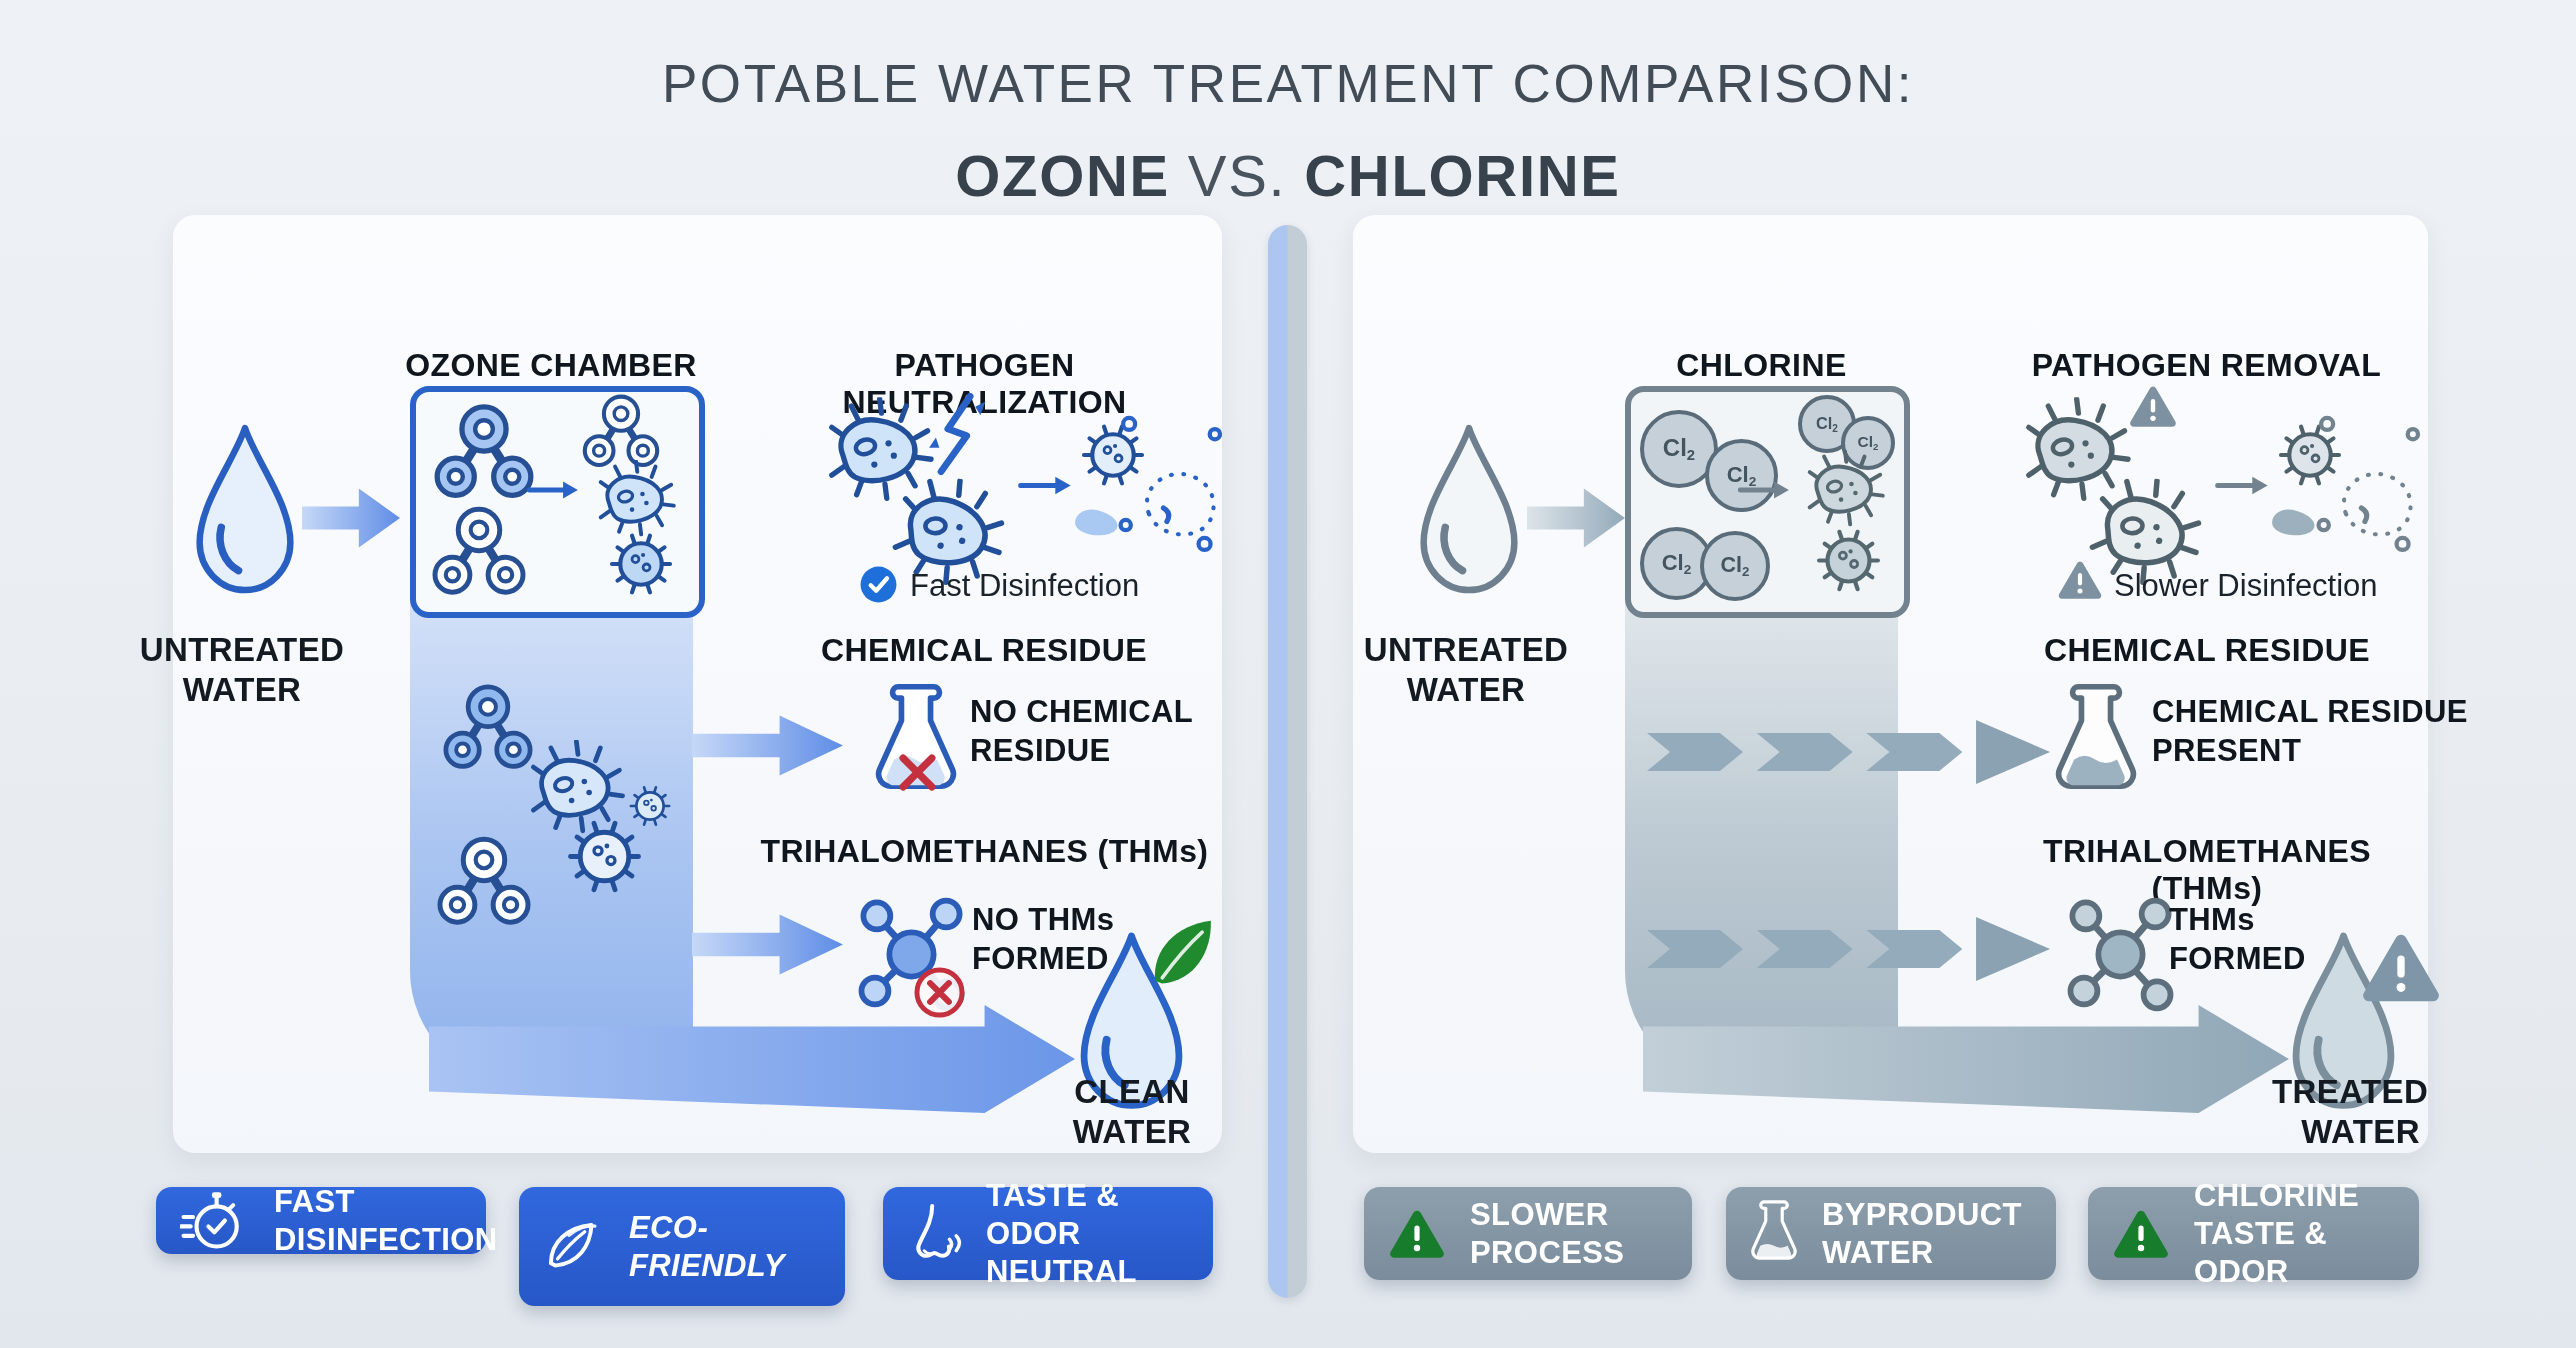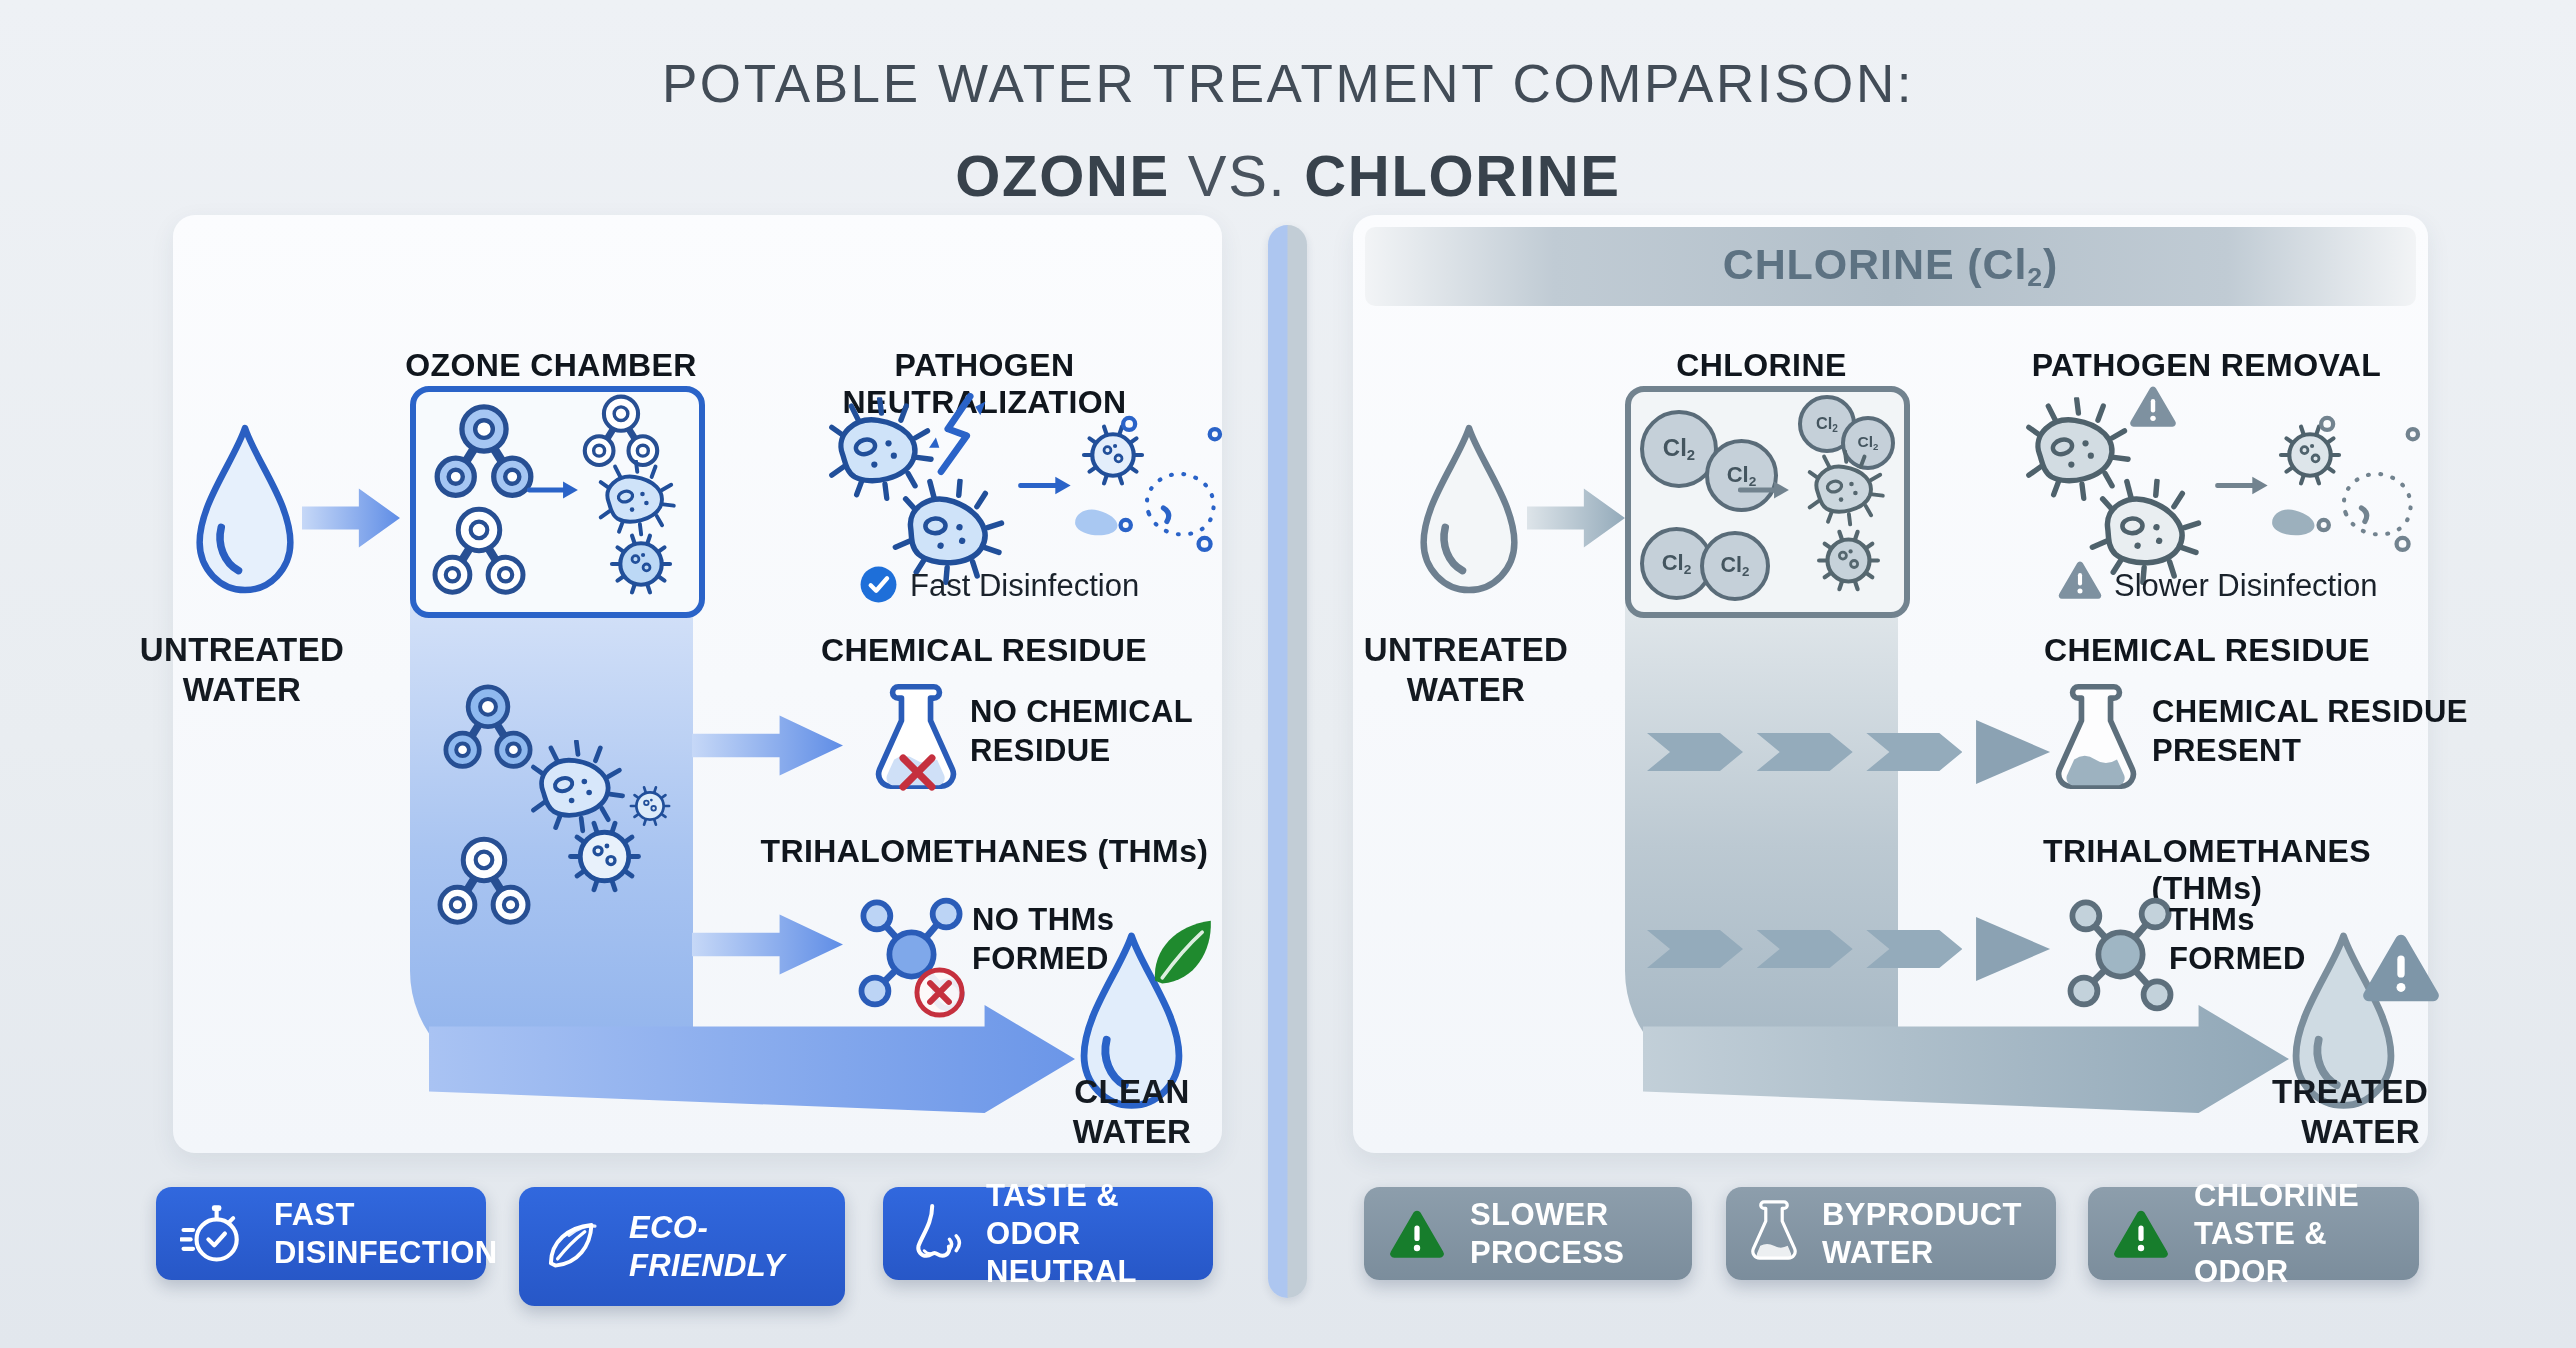--- a/index.html
+++ b/index.html
@@ -345,9 +345,6 @@
   </div>
 
   <div class="abs panel" style="left:1353px;top:215px;width:1075px;height:938px;"></div>
-  <div class="abs hbar hbar-gray" style="left:1365px;top:227px;width:1051px;height:79px;">
-    <span><span>CHLORINE (Cl</span><span class="sub">2</span><span>)</span></span>
-  </div>
 
   <div class="abs flowcol flow-gray" style="left:1625px;top:556px;width:273px;height:527px;"></div>
   <div class="abs bigarrow biggray" style="left:1643px;top:1005px;width:646px;height:108px;"></div>

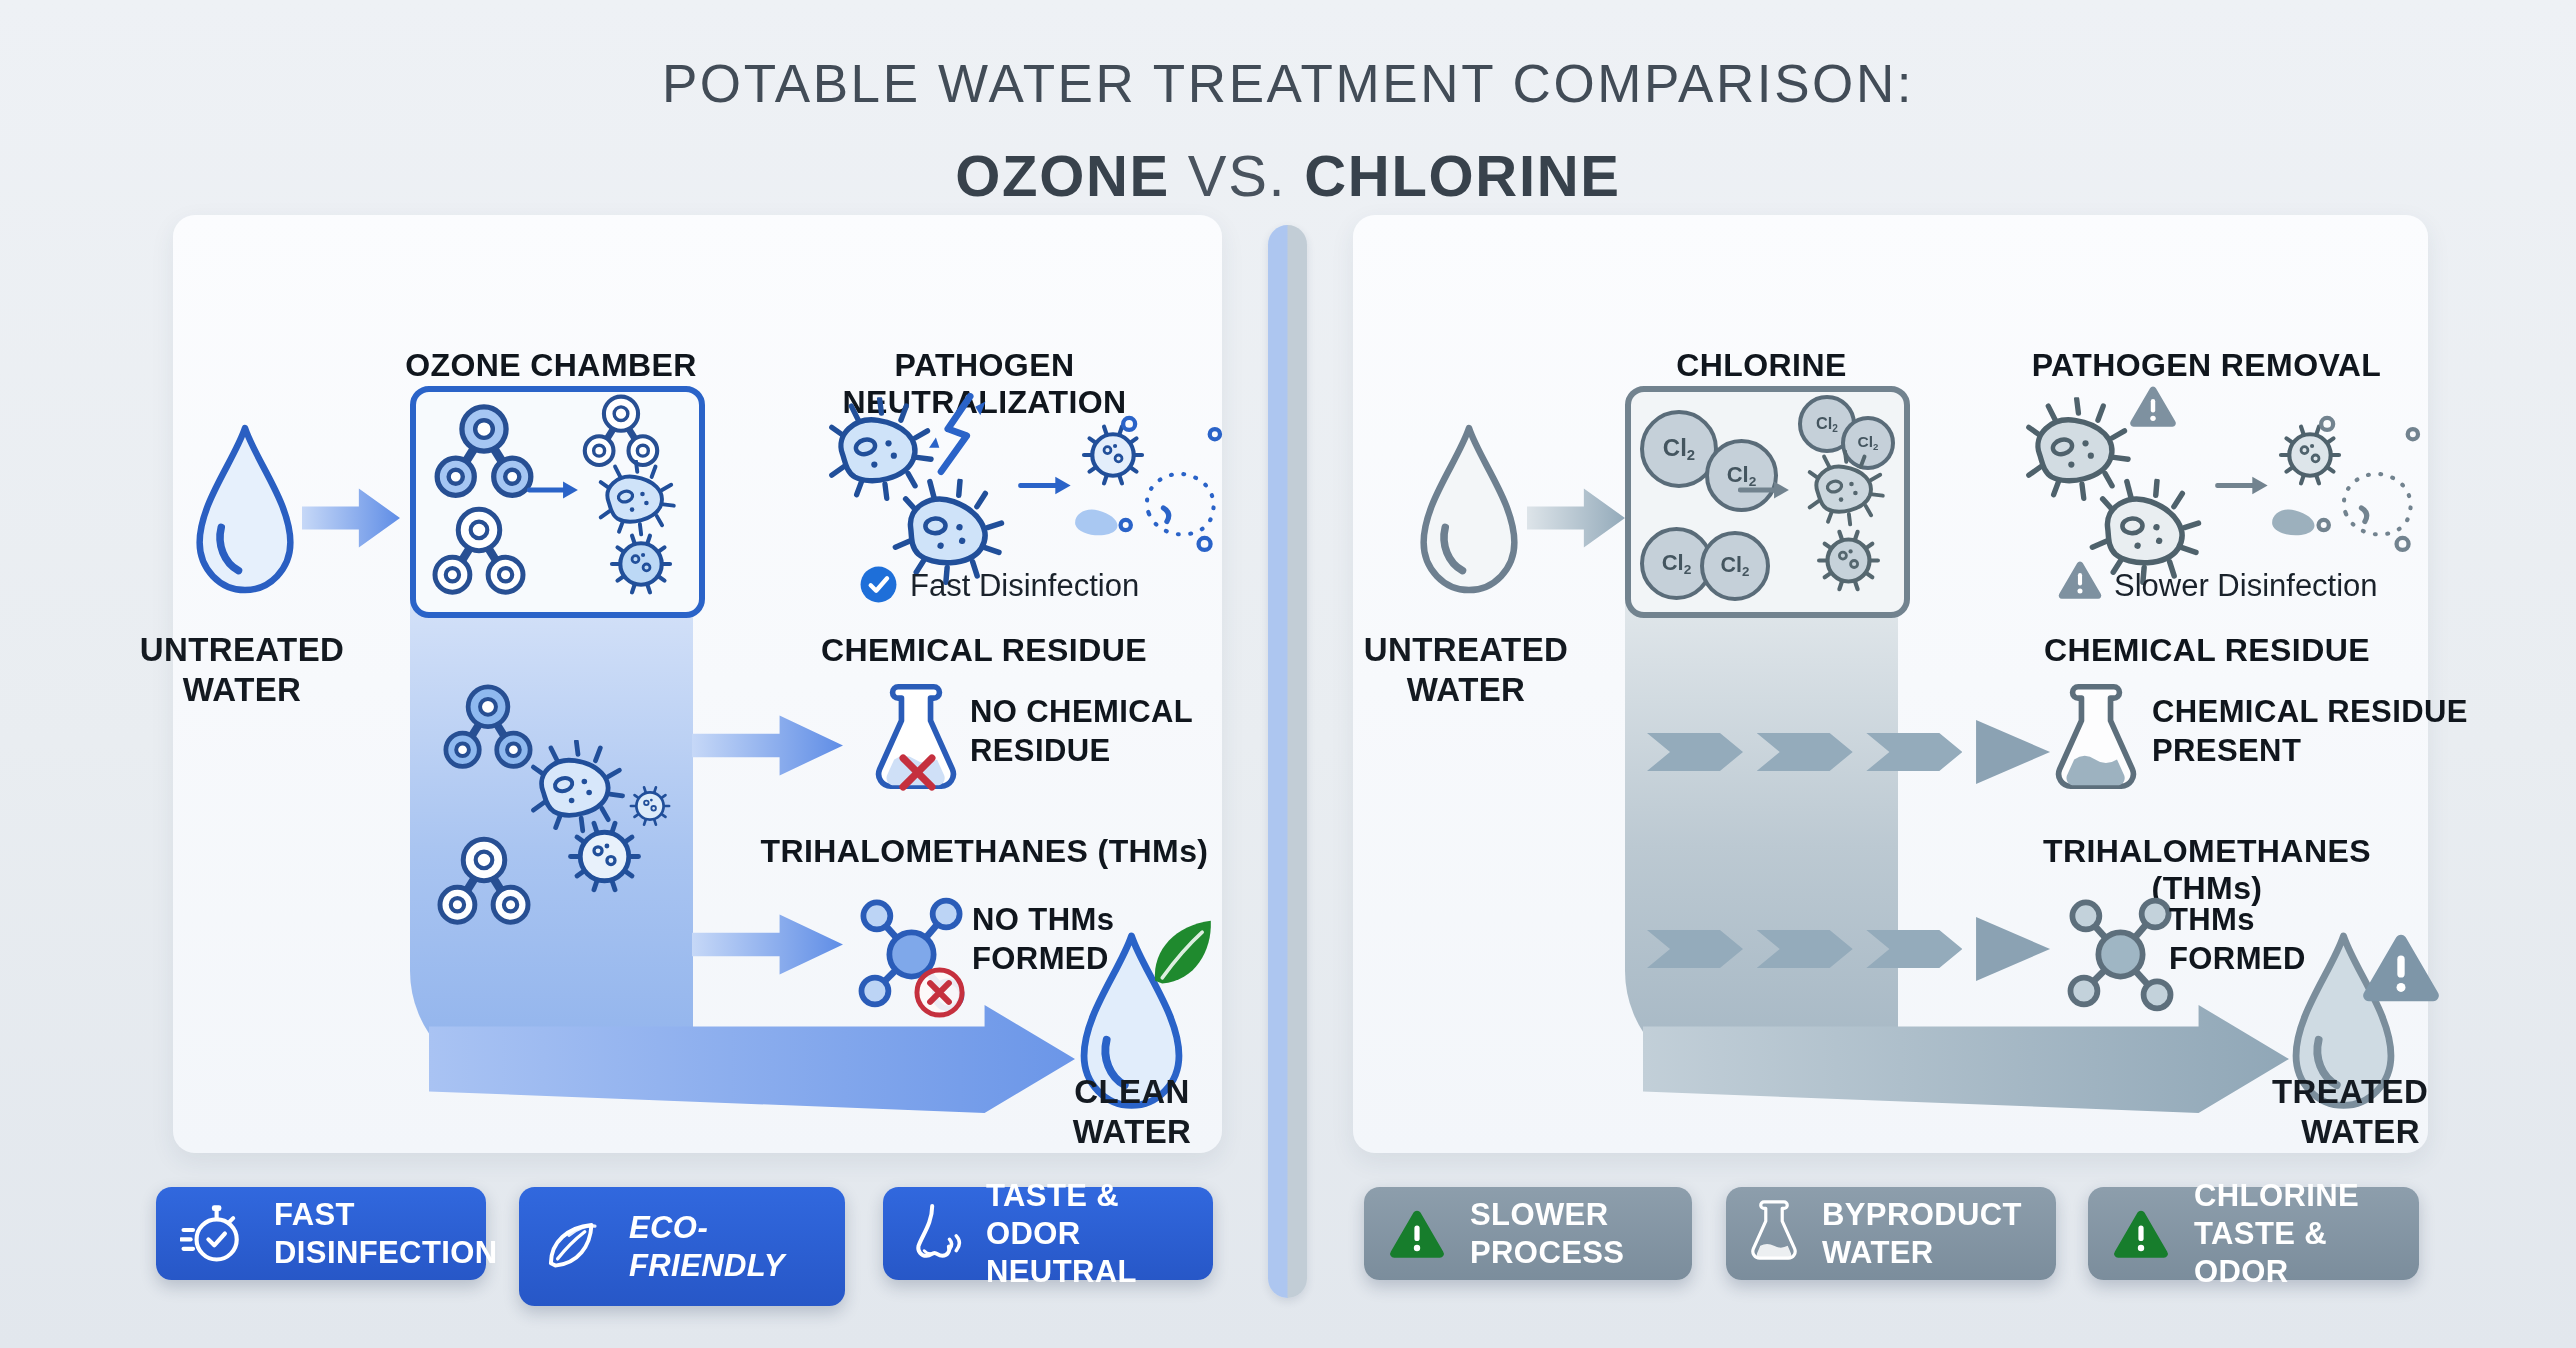--- a/index.html
+++ b/index.html
@@ -316,7 +316,7 @@
       <span style="display:block">WATER</span>
   </div>
 
-  <div class="abs badge badge-blue" style="left:156px;top:1187px;width:330px;height:93px;box-sizing:border-box;gap:29px;">
+  <div class="abs badge badge-blue" style="left:156px;top:1187px;width:330px;height:67px;box-sizing:border-box;gap:29px;">
     <svg style="width:65px;height:67px;flex:none;" viewBox="0 0 76 78" width="65" height="67">
         <use href="#sym-stopwatch"></use>
       </svg>

